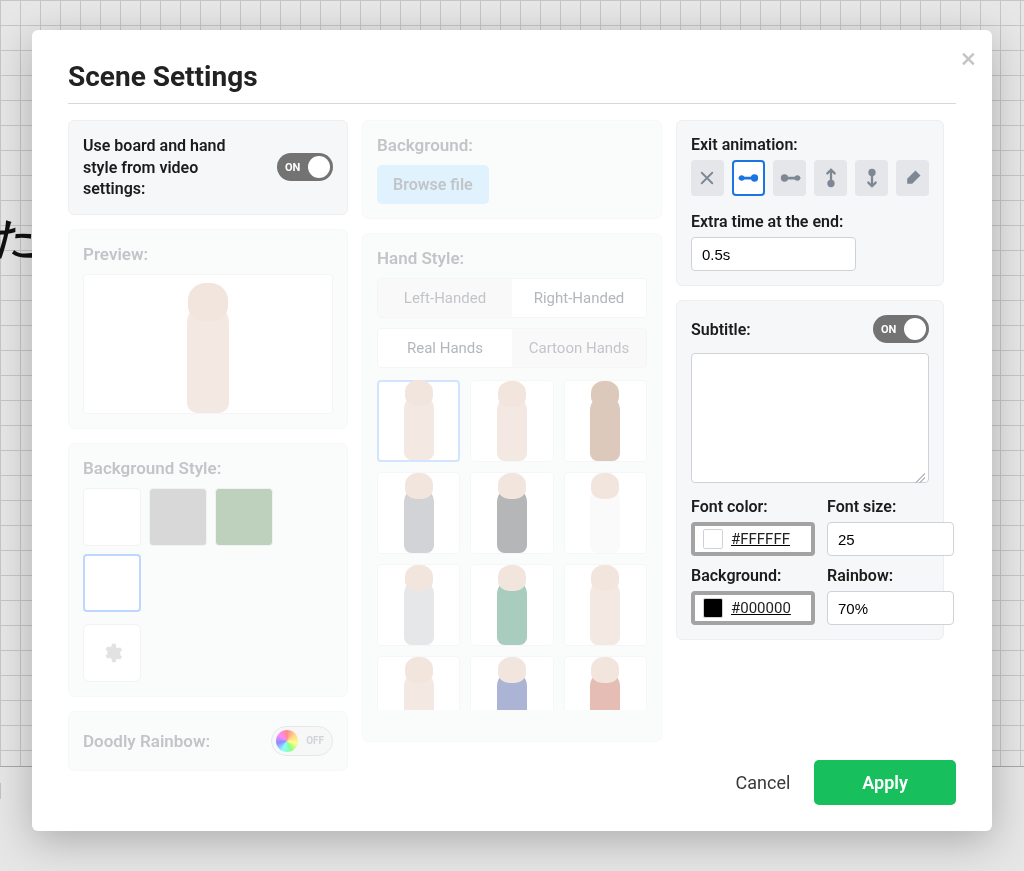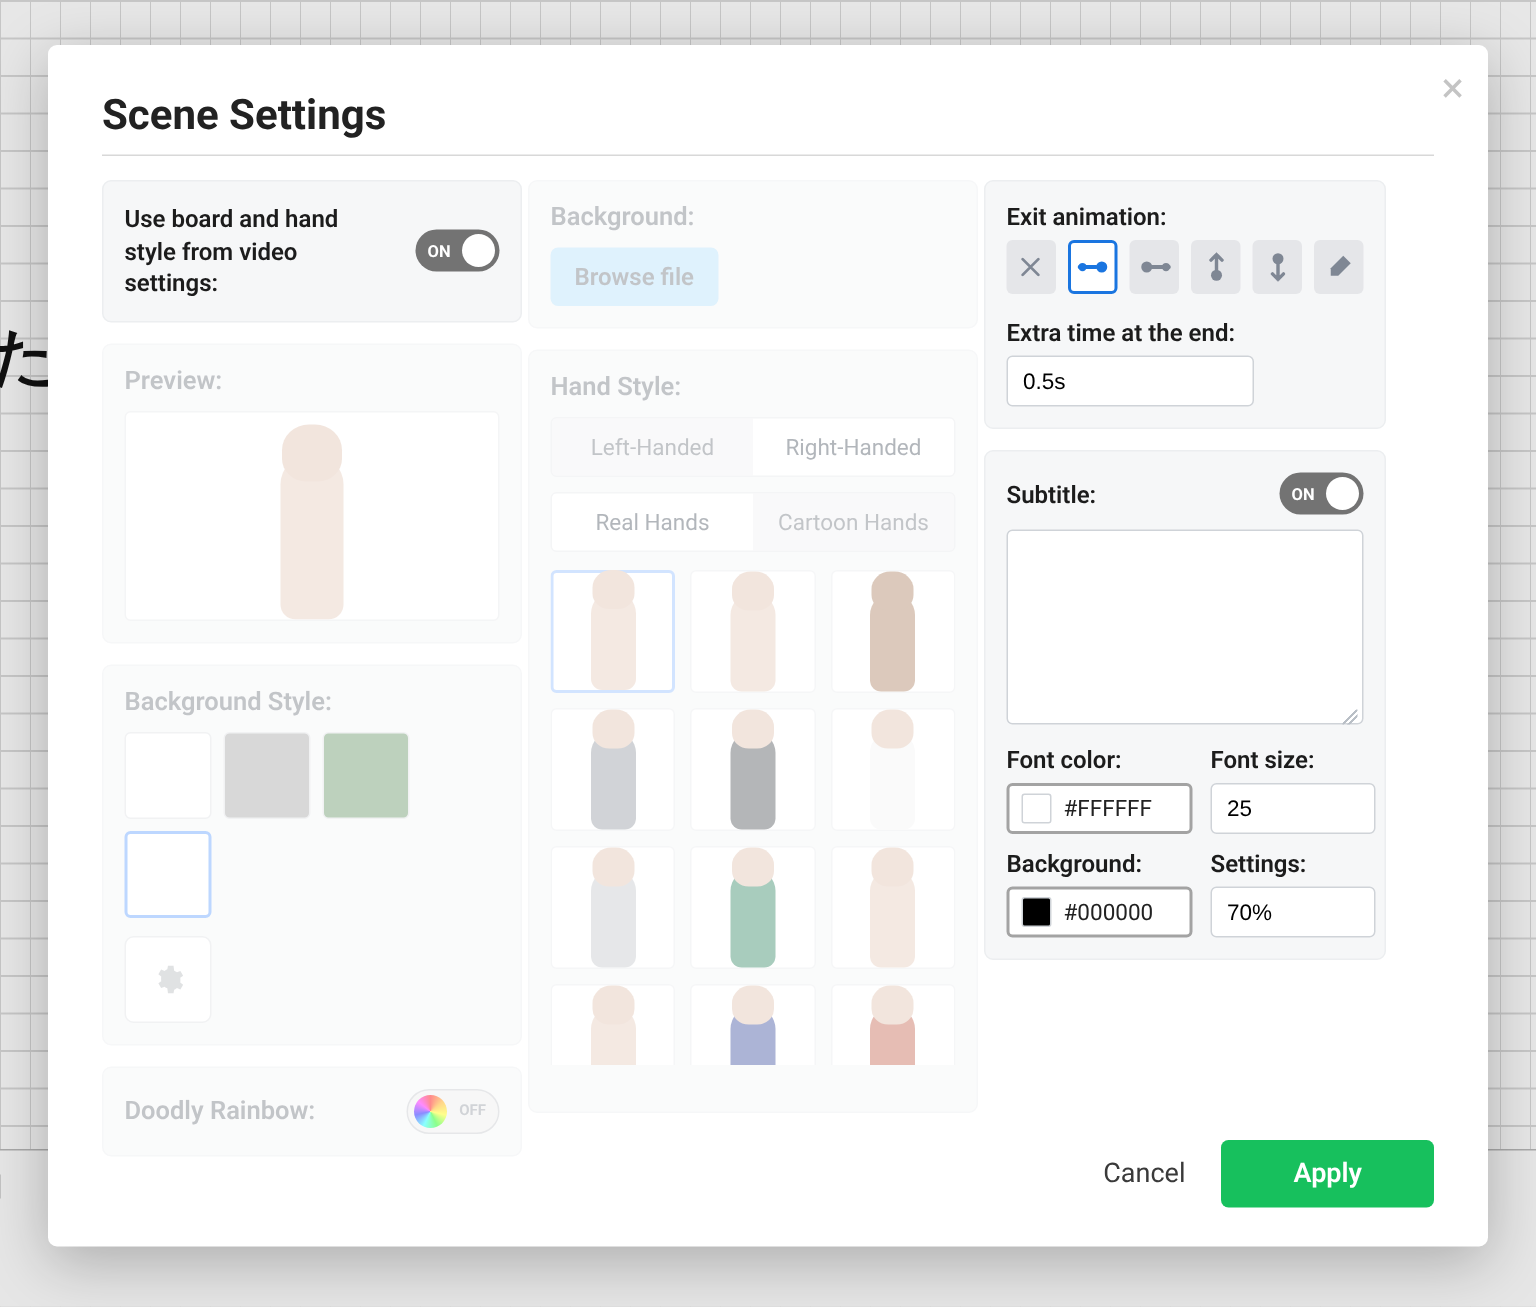--- a/index.html
+++ b/index.html
@@ -45,7 +45,7 @@
   .modal-title { font-size:28px; font-weight:700; color:#222; }
   .rule { border:0; border-top:1px solid #d8d8d8; margin:10px 0 16px 0; }
 
-  .columns { display:flex; gap:4px; flex:1; min-height:0; }
+  .columns { display:flex; gap:14px; flex:1; min-height:0; }
   .col { display:flex; flex-direction:column; gap:14px; }
   .col-left  { width:280px; }
   .col-mid   { width:300px; }

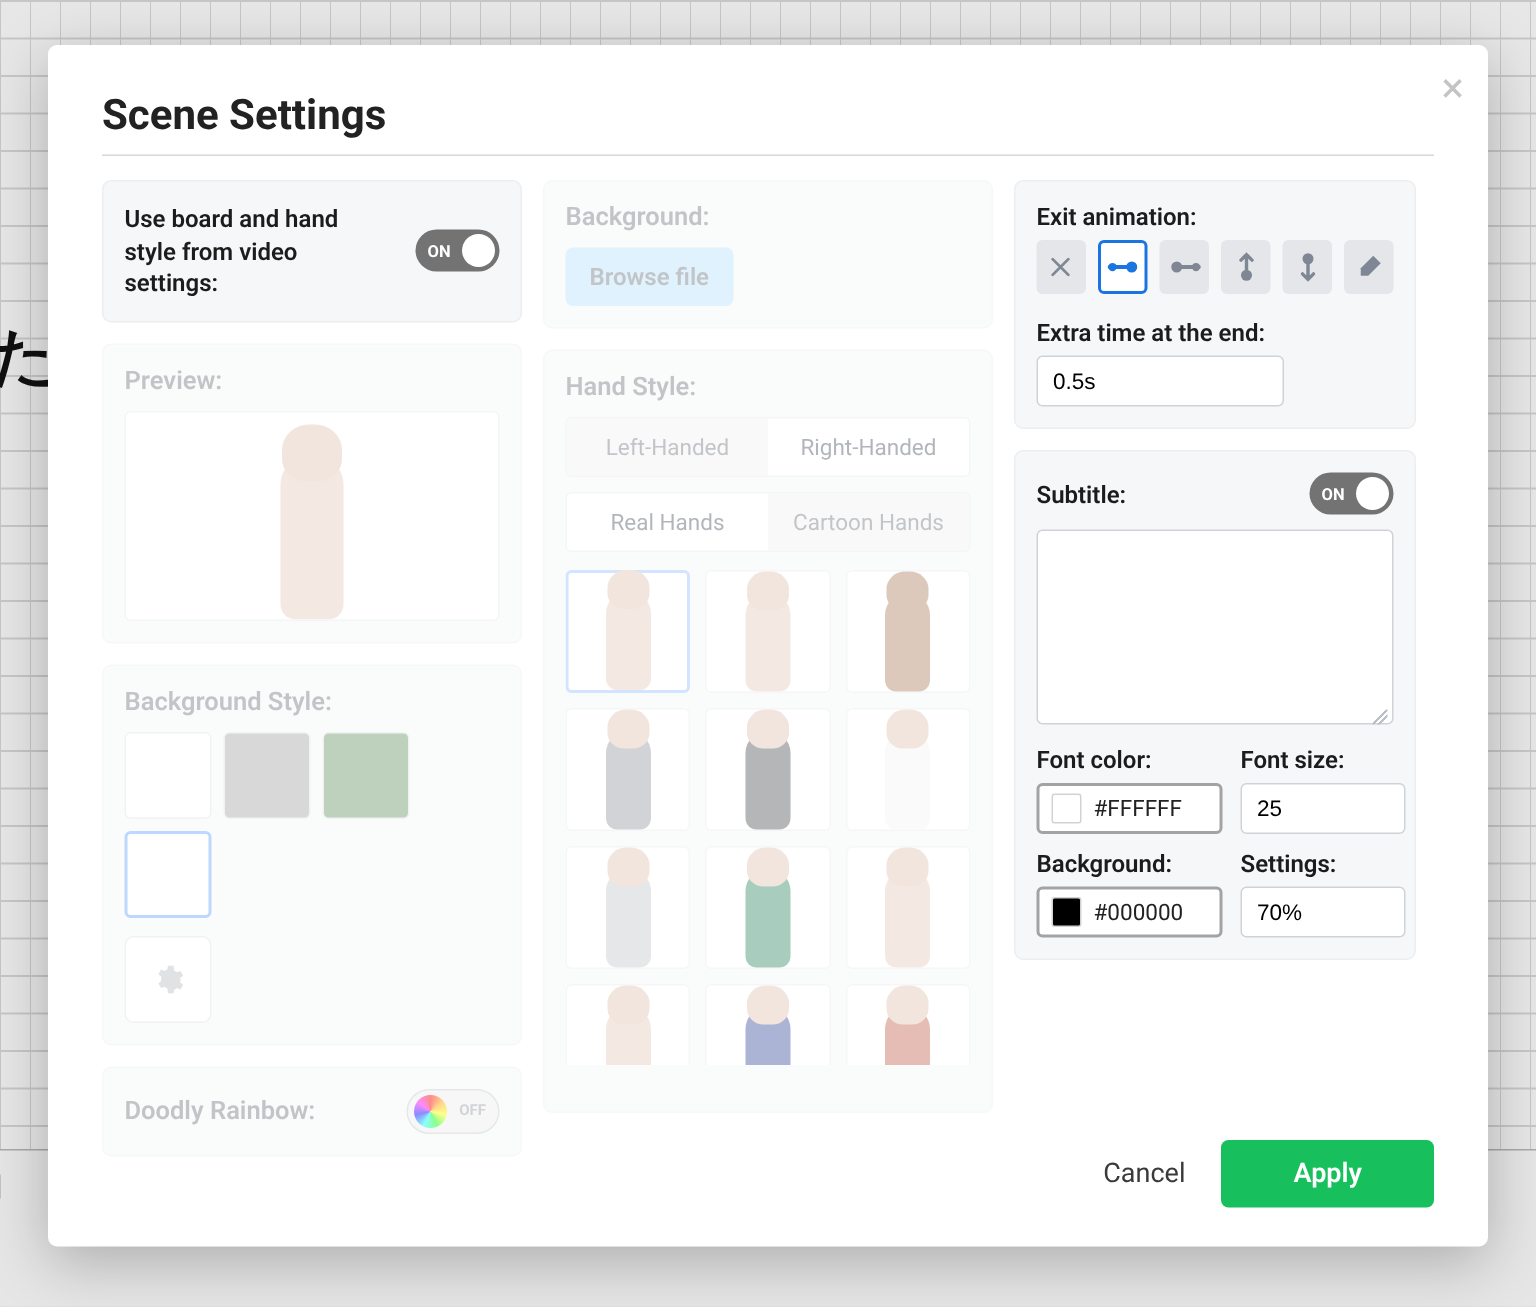--- a/index.html
+++ b/index.html
@@ -167,8 +167,8 @@
   .two-col { display:flex; gap:12px; margin-top:10px; }
   .two-col > div { flex:1; }
   .color-field {
-    display:flex; align-items:center; gap:8px; border:2px solid #a3a3a3; border-radius:4px;
-    background:#fff; height:34px; padding:0 8px; width:124px;
+    display:flex; align-items:center; gap:8px; border:4px solid #a3a3a3; border-radius:4px;
+    background:#fff; height:34px; padding:0 8px; width:124px;text-decoration:underline;
   }
   .color-chip { width:20px; height:20px; border:1px solid #cfd3d8; border-radius:2px; }
   .color-text { font-size:15px; color:#222; }

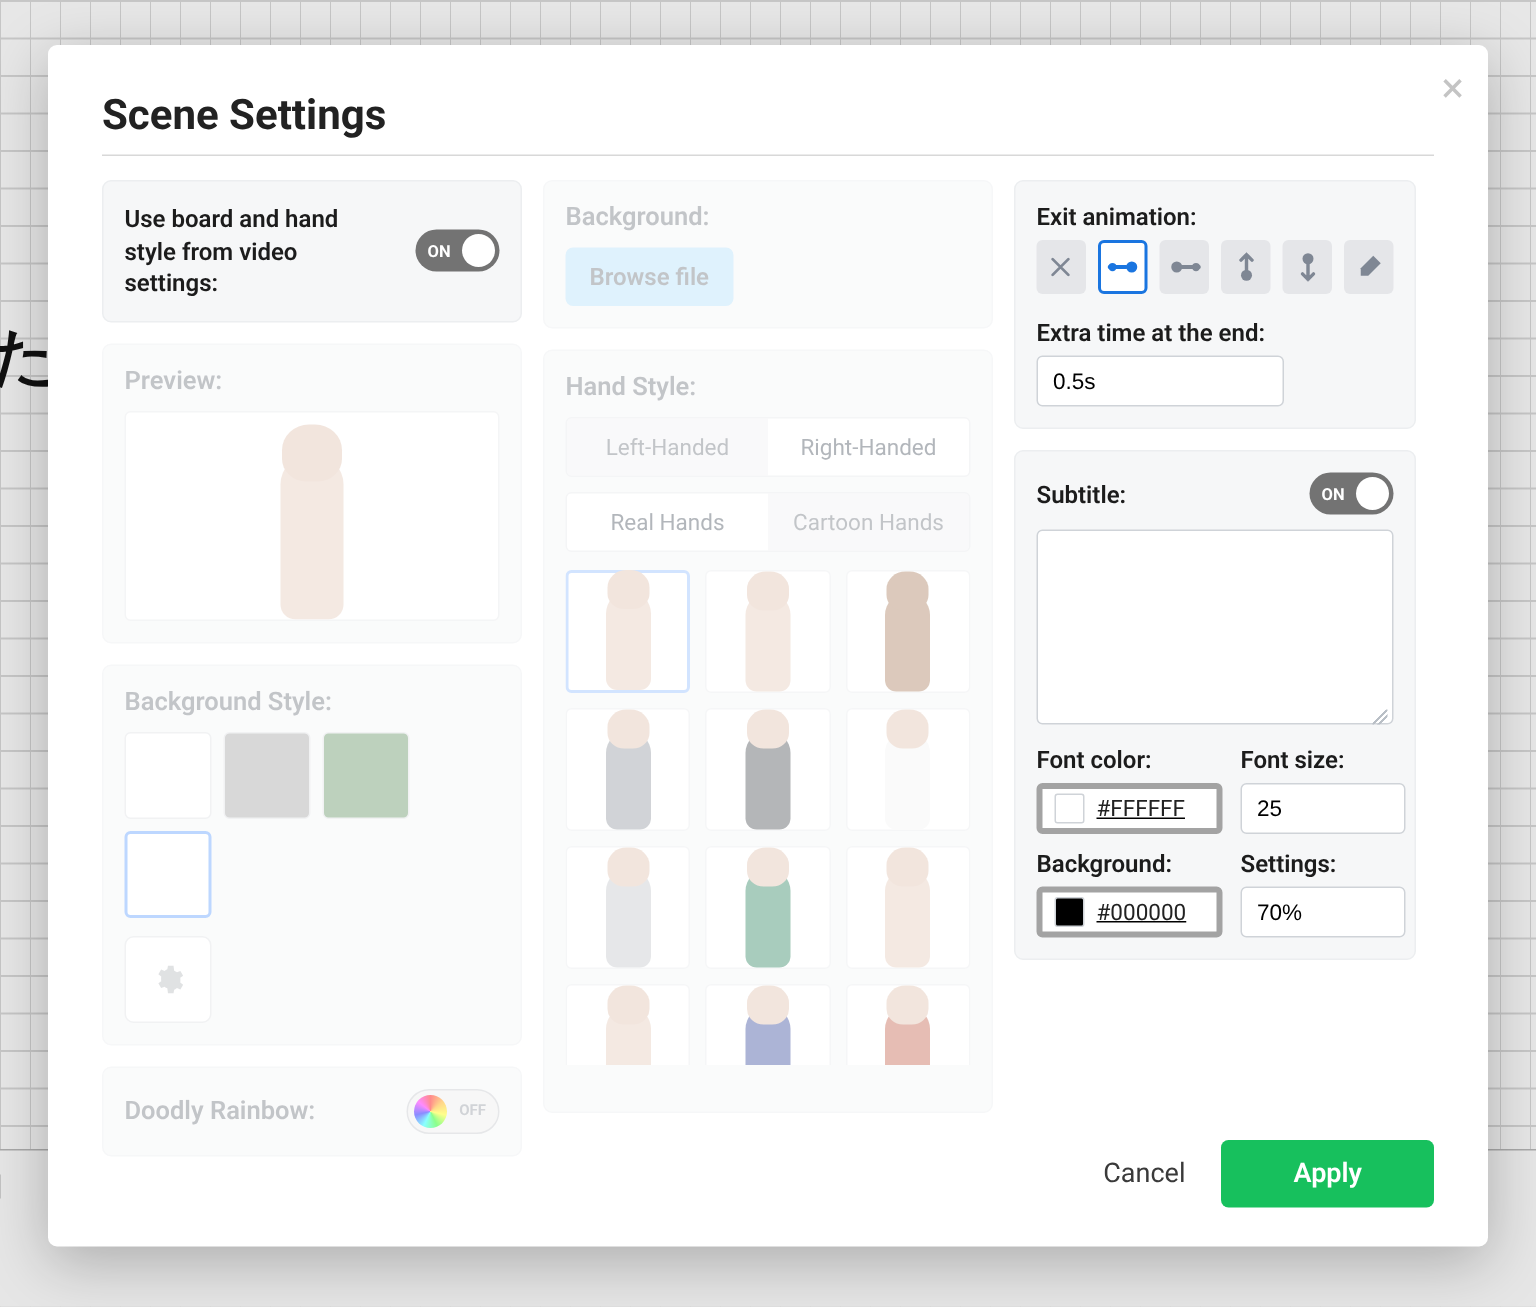--- a/index.html
+++ b/index.html
@@ -147,7 +147,7 @@
     display:flex; border:1px solid #cfd3d8; border-radius:4px; background:#fff; width:165px; height:34px;
     align-items:center; overflow:hidden;
   }
-  .stepper.wide { width:110px; }
+  .stepper.wide { width:127px; }
   .stepper input {
     flex:1; border:0; outline:0; font-size:15px; padding:0 10px; background:transparent;
   }

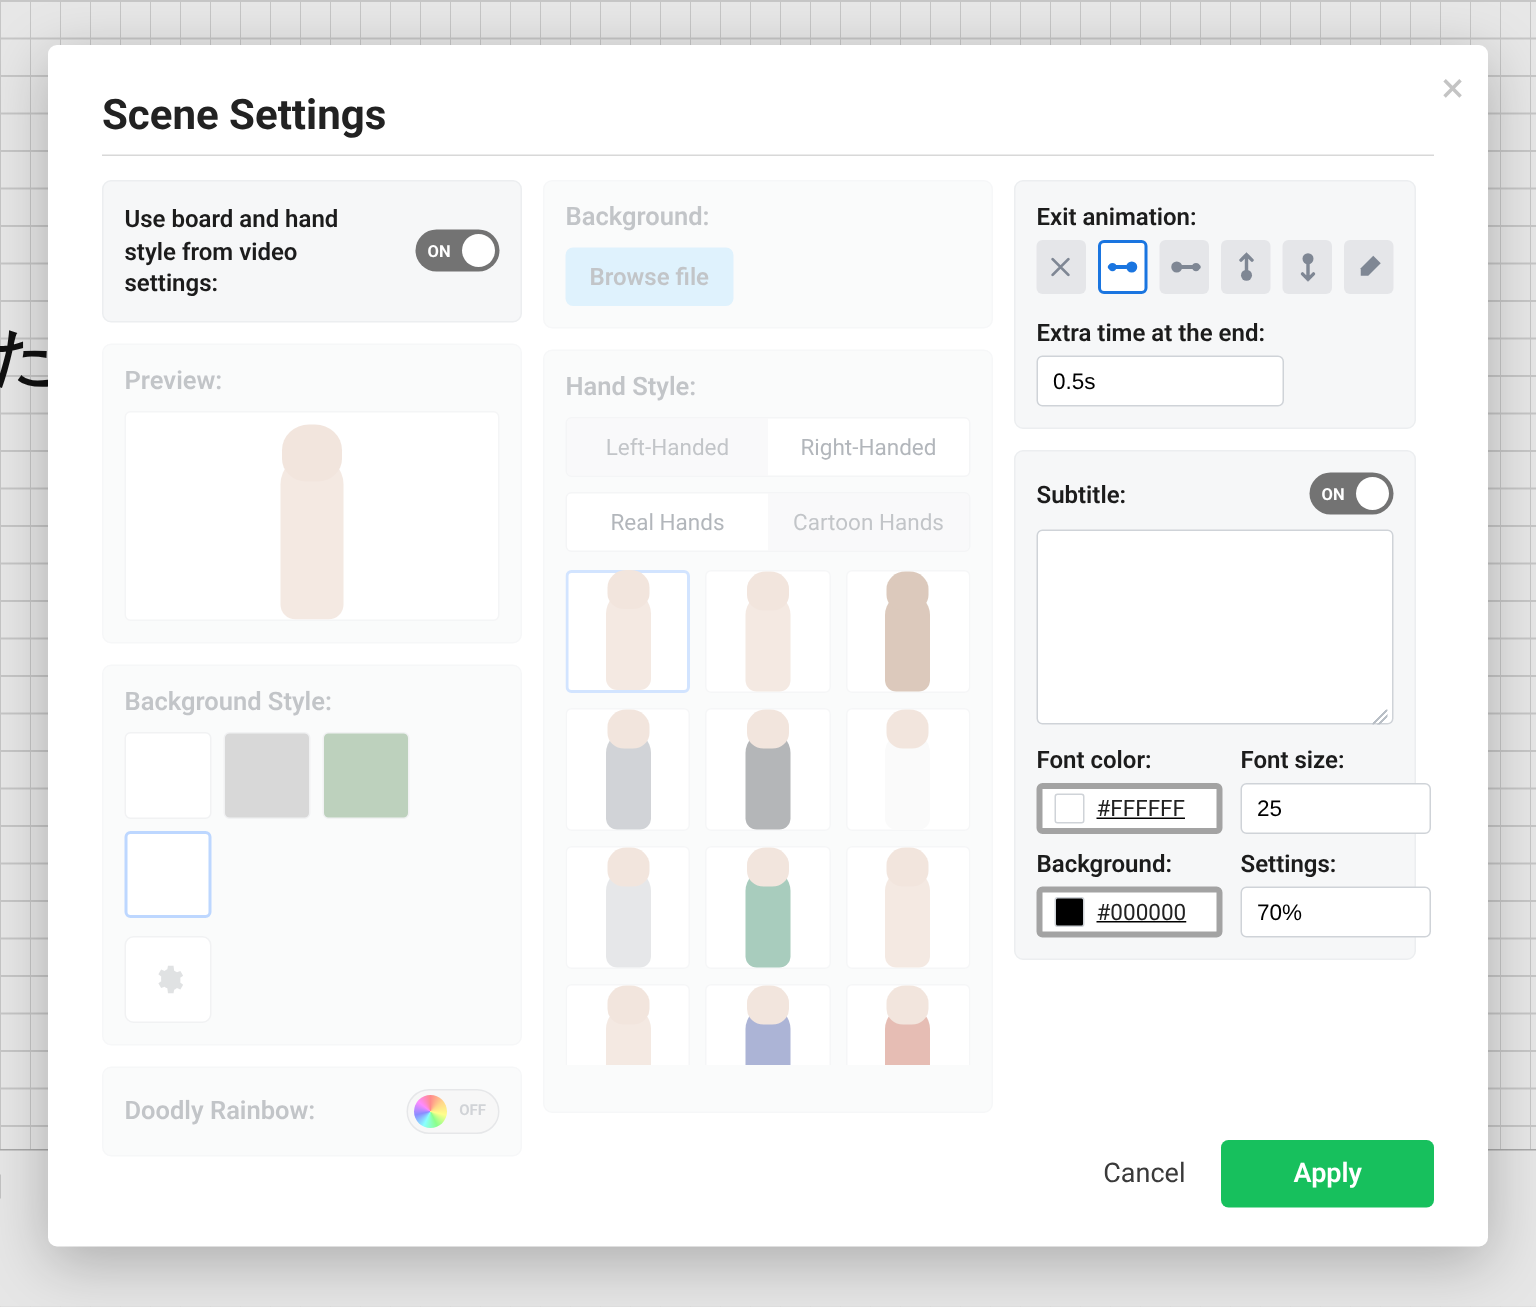--- a/index.html
+++ b/index.html
@@ -428,7 +428,7 @@
             </div>
           </div>
           <div>
-            <div class="field-label">Settings:</div>
+            <div class="field-label">Rainbow:</div>
             <div class="stepper wide">
               <input value="70%" style="">
 

